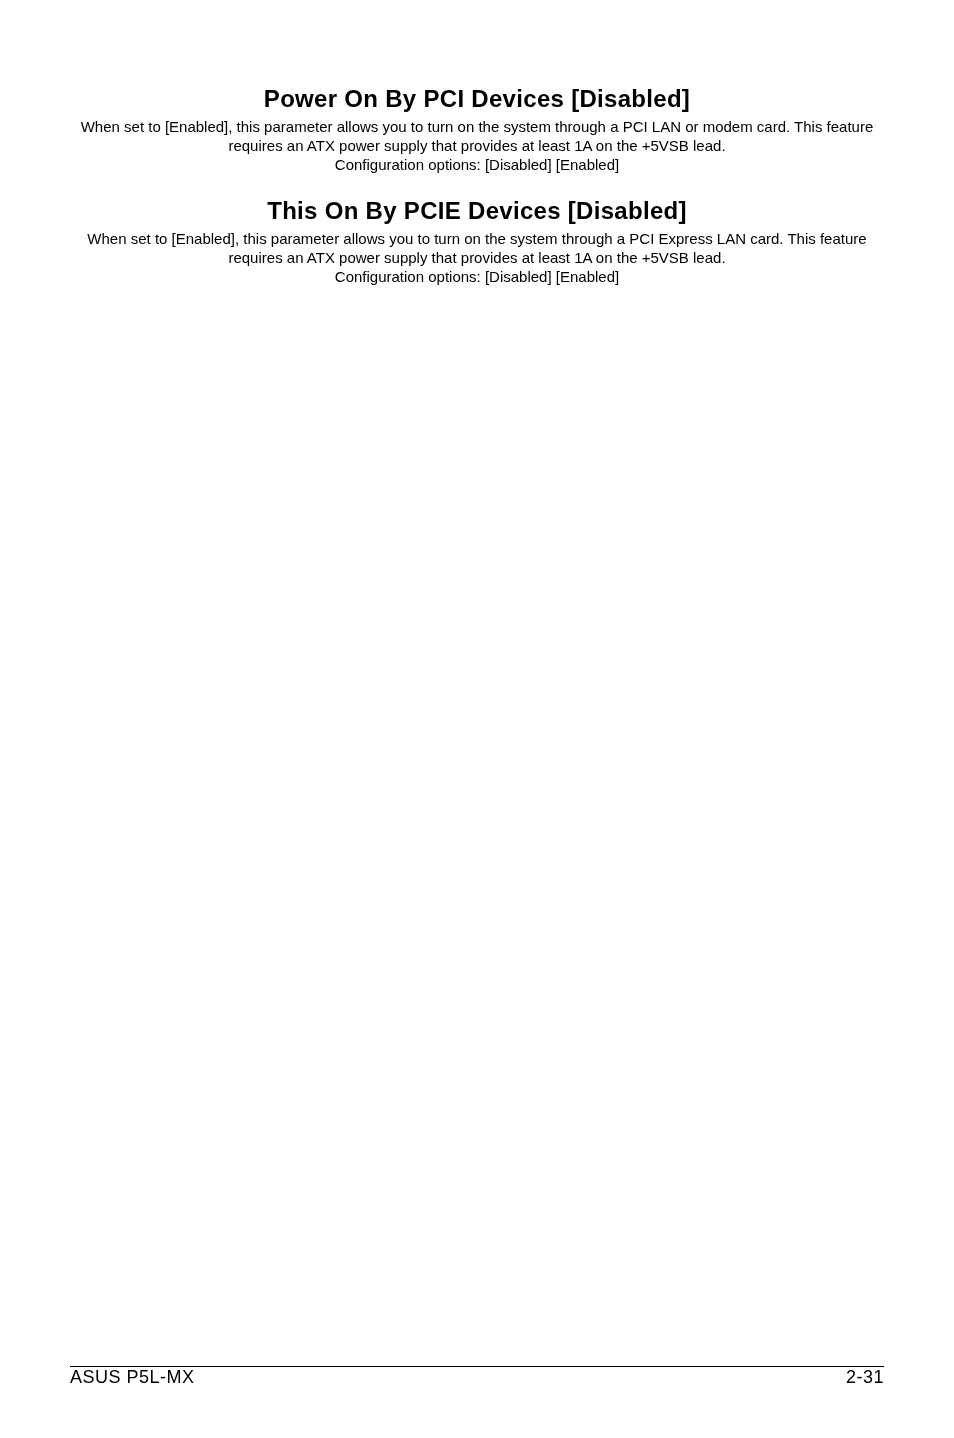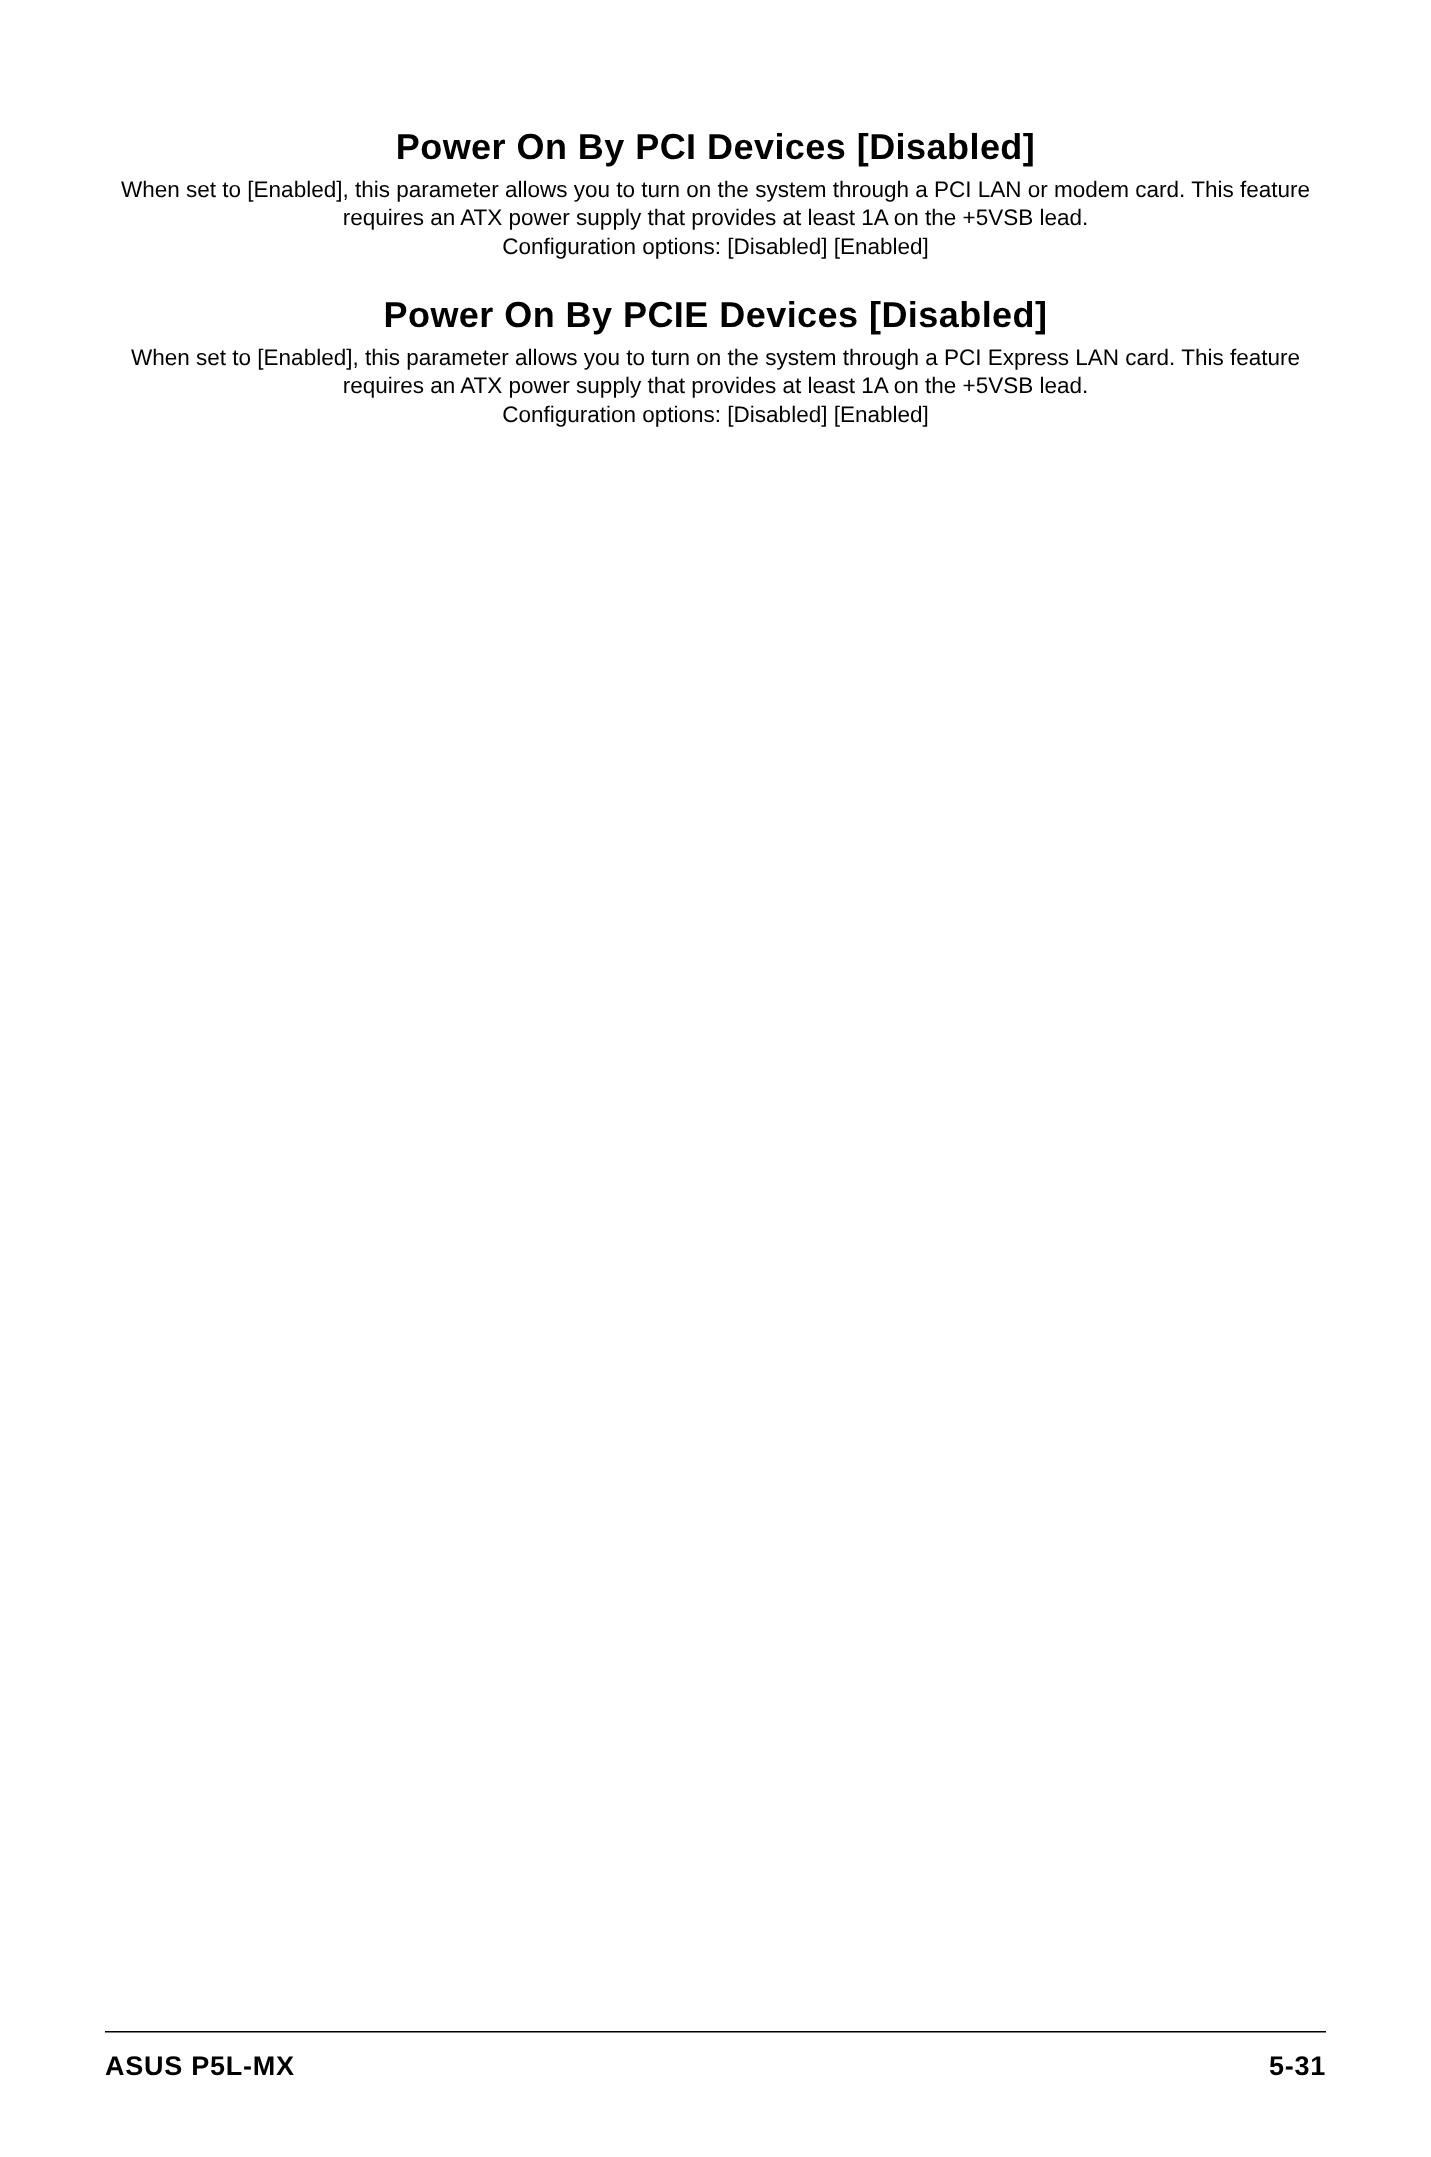--- a/index.html
+++ b/index.html
@@ -59,7 +59,7 @@
 </div>
 
 <div class="section">
-  <h2 class="section-heading">Power On By PCIE Devices [Disabled]</h2>
+  <h2 class="section-heading">This On By PCIE Devices [Disabled]</h2>
   <p class="section-body">When set to [Enabled], this parameter allows you to turn on the system through a PCI Express LAN card. This feature requires an ATX power supply that provides at least 1A on the +5VSB lead.<br>Configuration options: [Disabled] [Enabled]</p>
 </div>
 

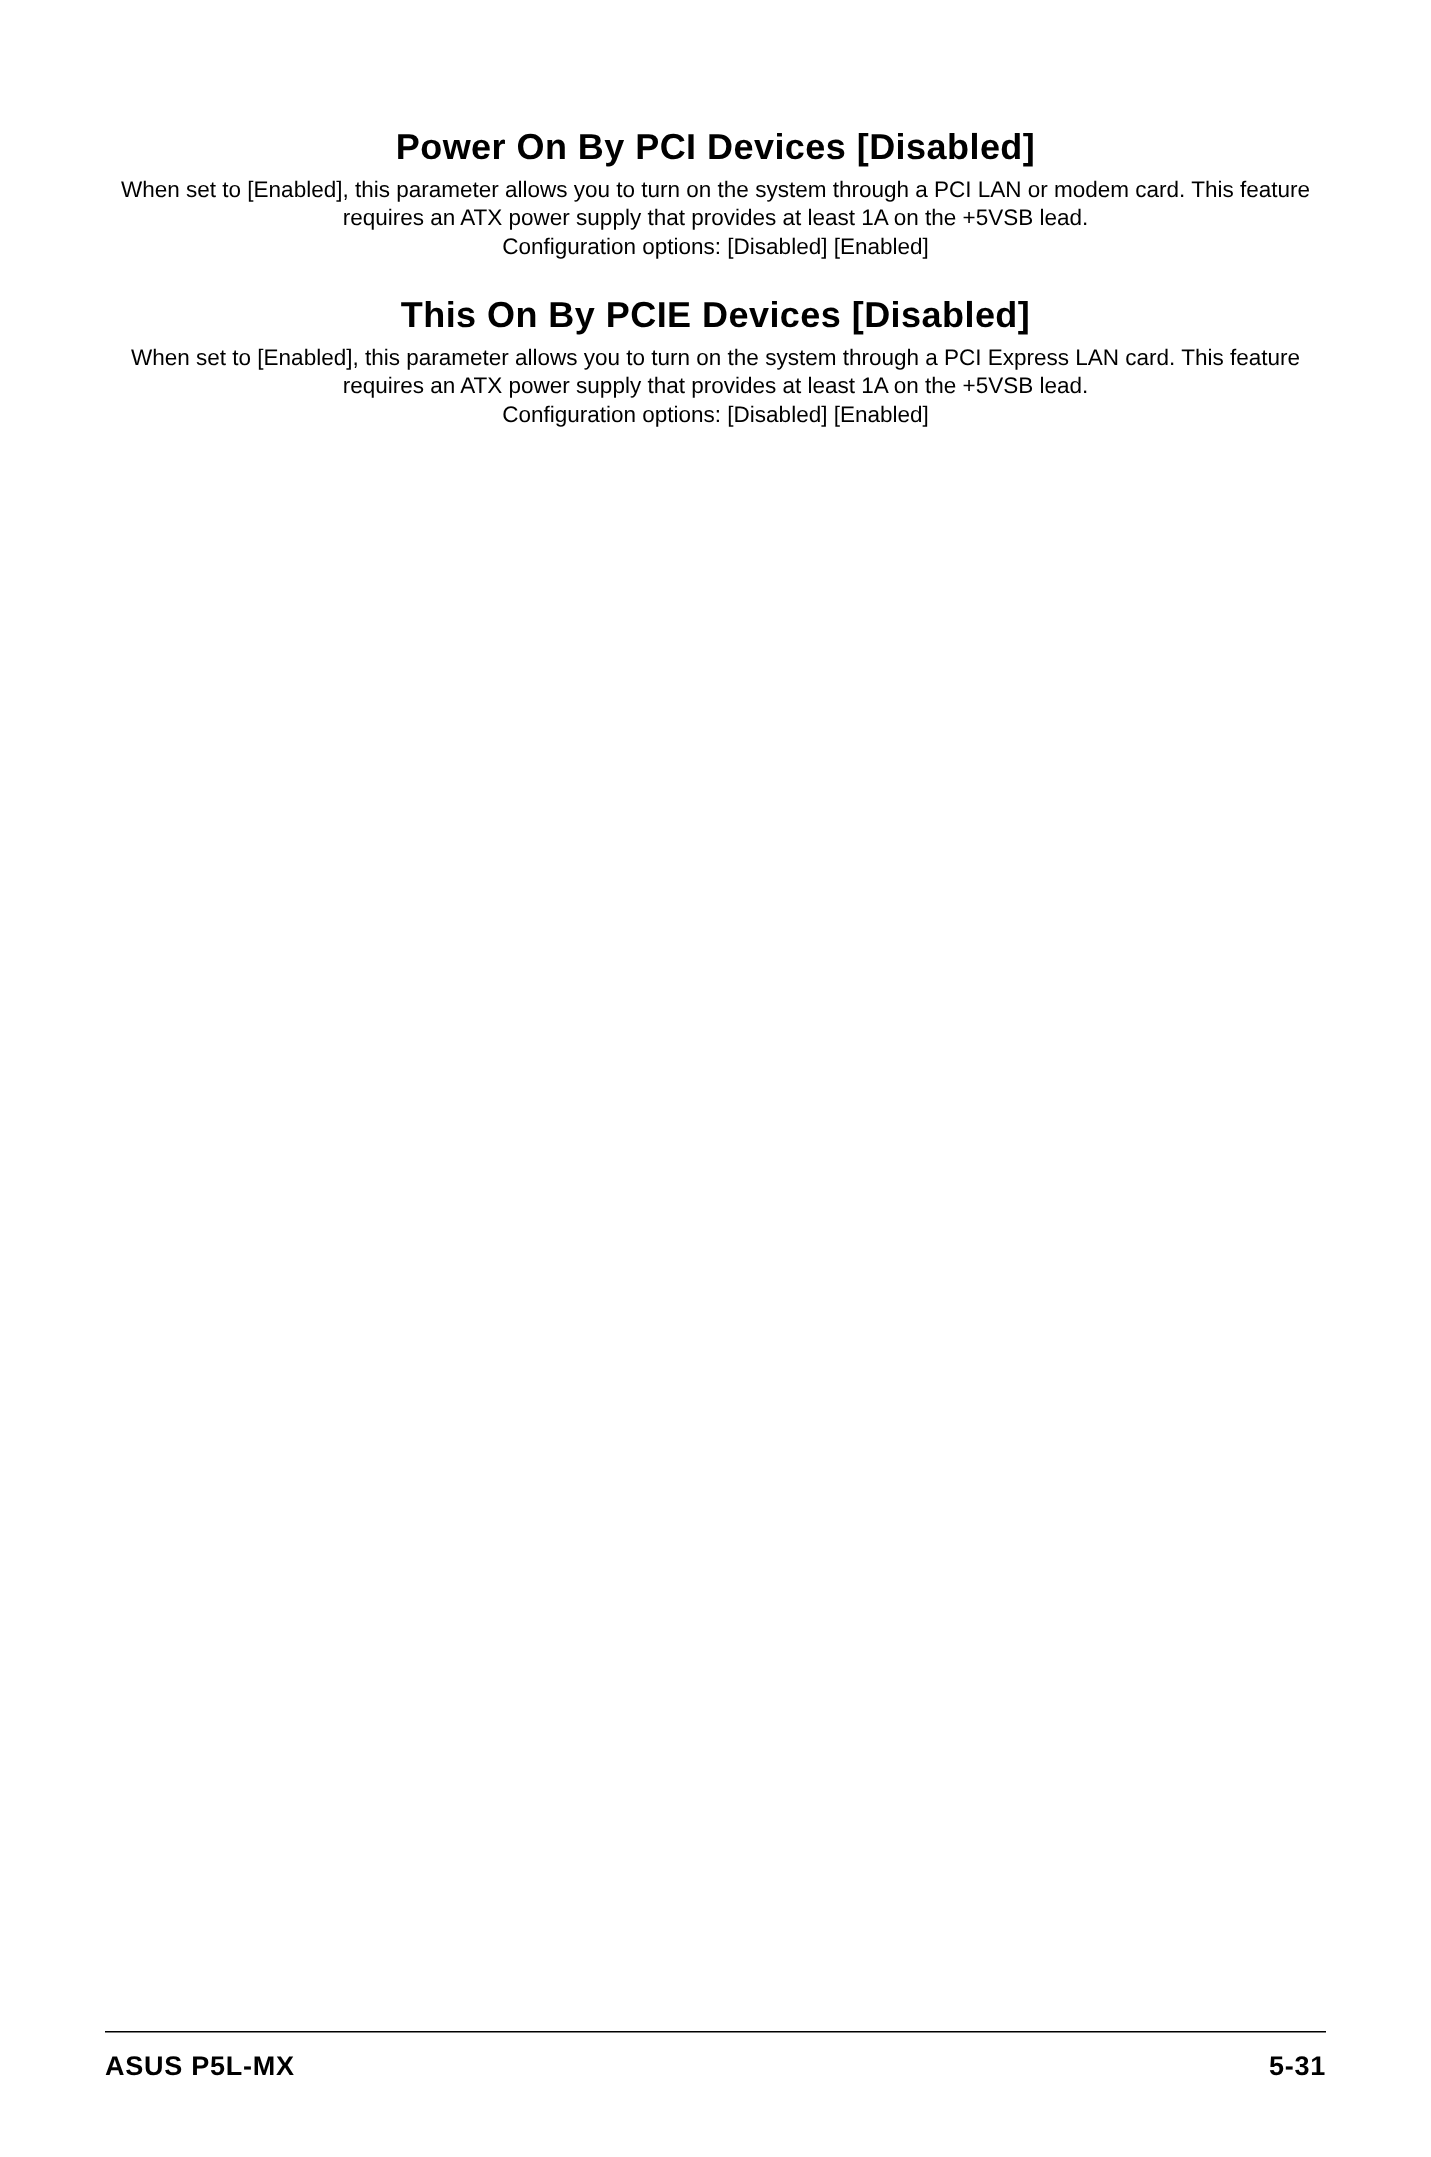--- a/index.html
+++ b/index.html
@@ -37,11 +37,11 @@
       left: 70px;
       right: 70px;
       border-top: 1px solid #000000;
-      padding-top: 12px;
+      padding-top: 0;
       display: flex;
       justify-content: space-between;
       font-size: 18px;
-      font-weight: bold;
+      font-weight: normal;
     }
     .footer-left {
       letter-spacing: 0.5px;

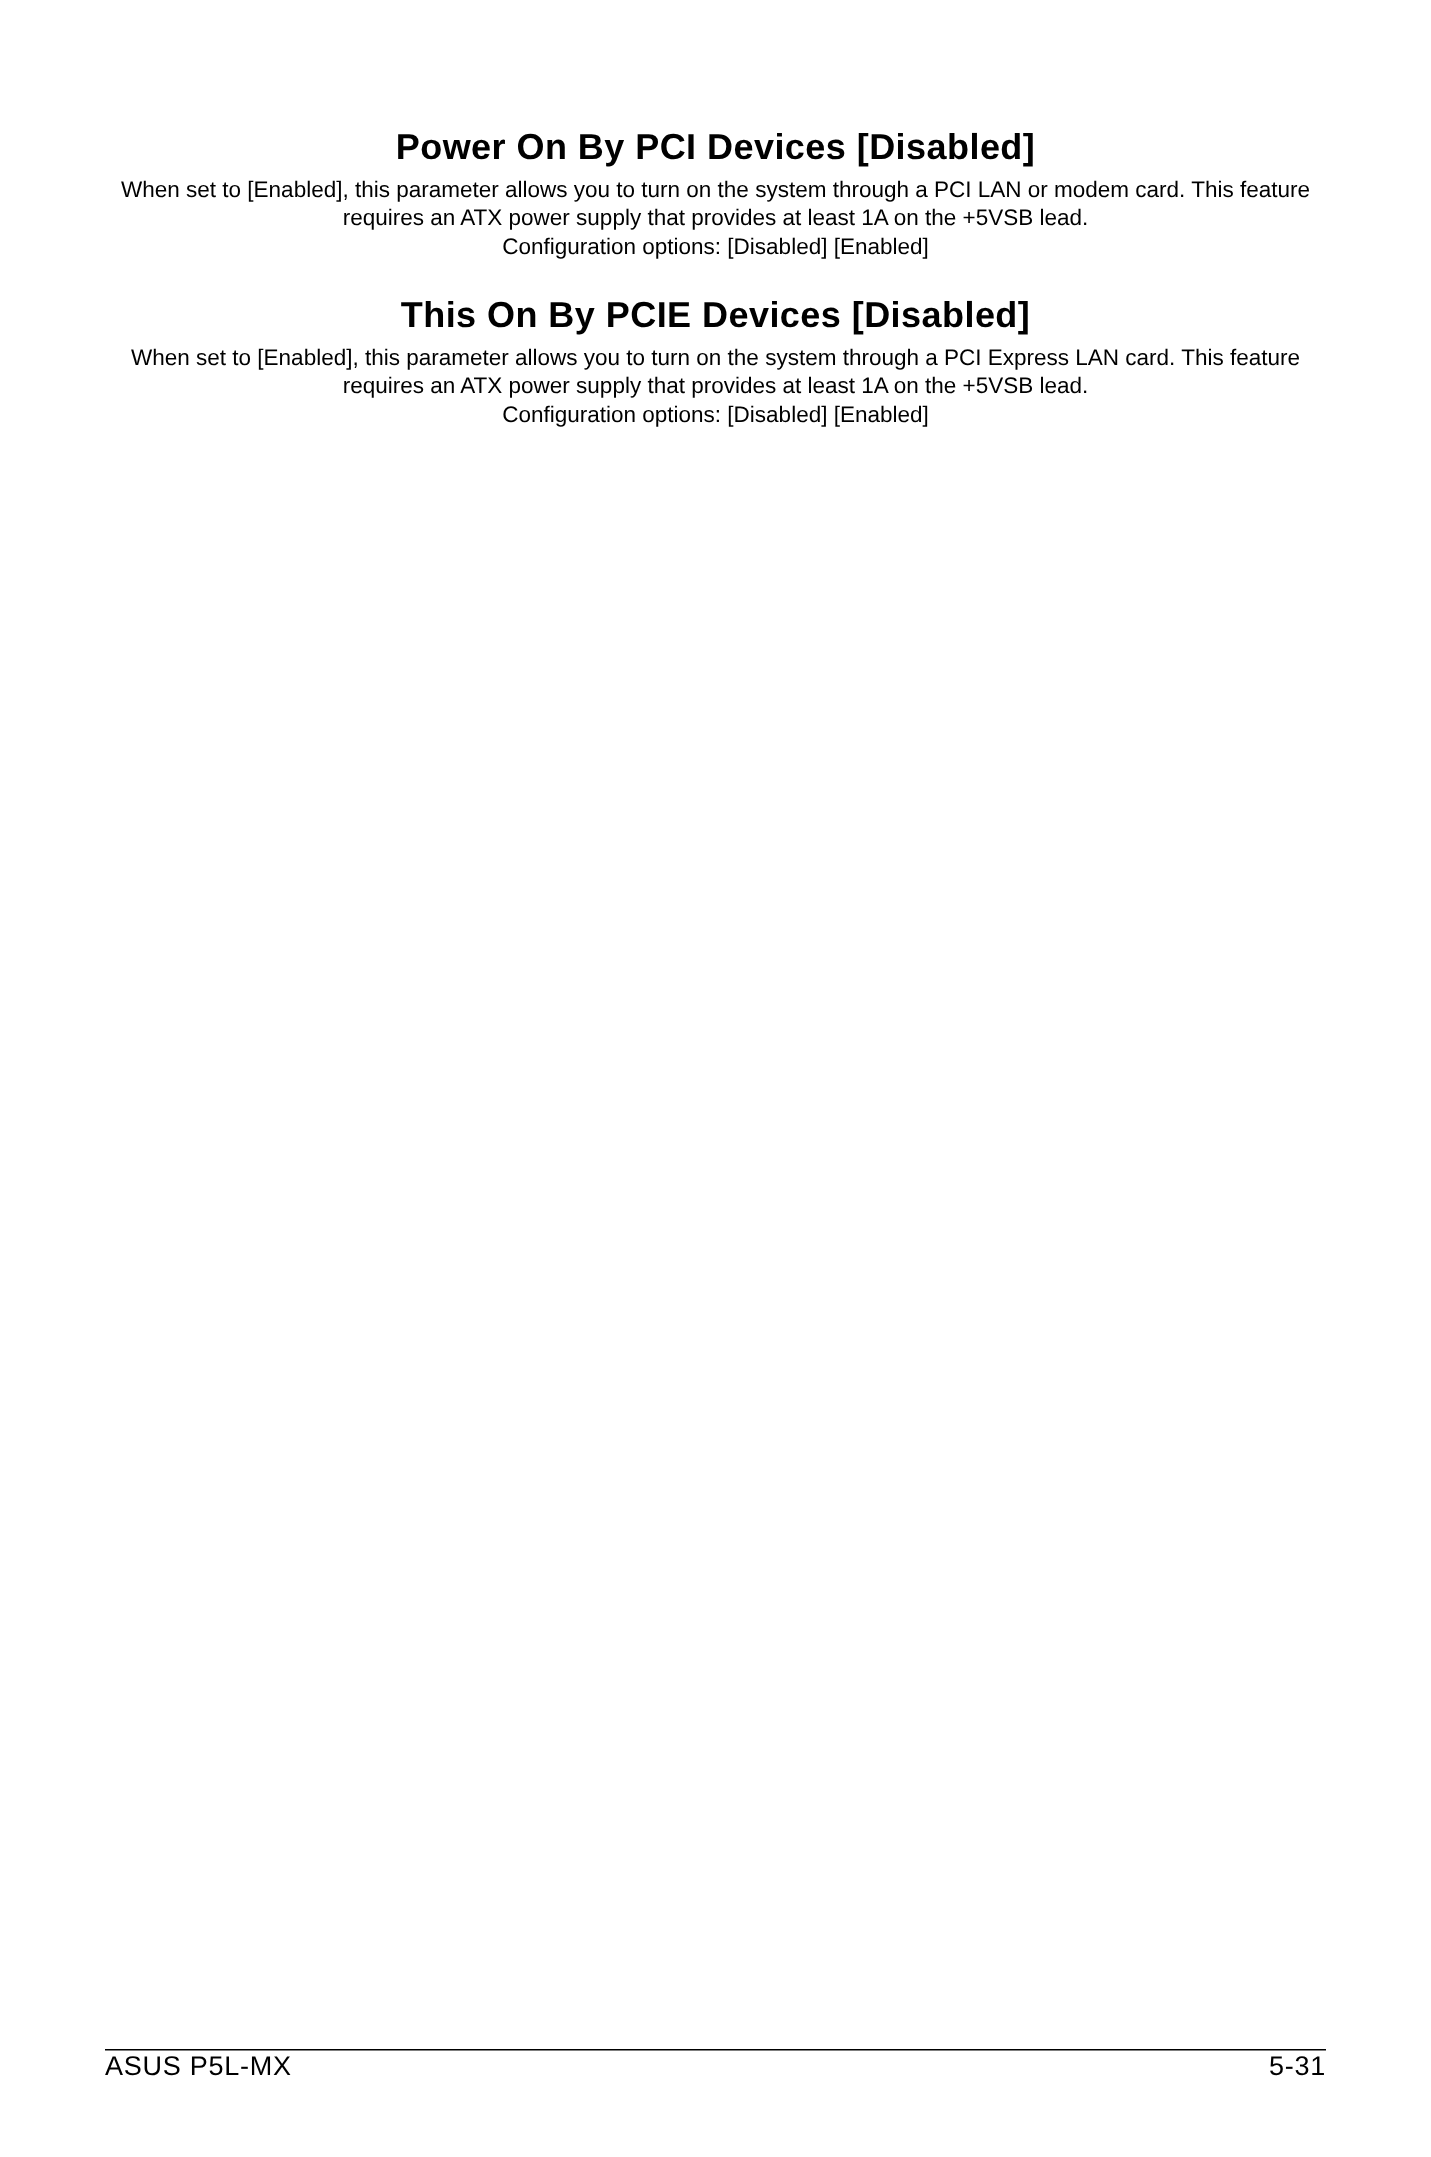--- a/index.html
+++ b/index.html
@@ -71,7 +71,7 @@
 
 <div class="footer">
   <span class="footer-left">ASUS P5L-MX</span>
-  <span class="footer-right">5-31</span>
+  <span class="footer-right">2-31</span>
 </div>
 
 </body></html>

